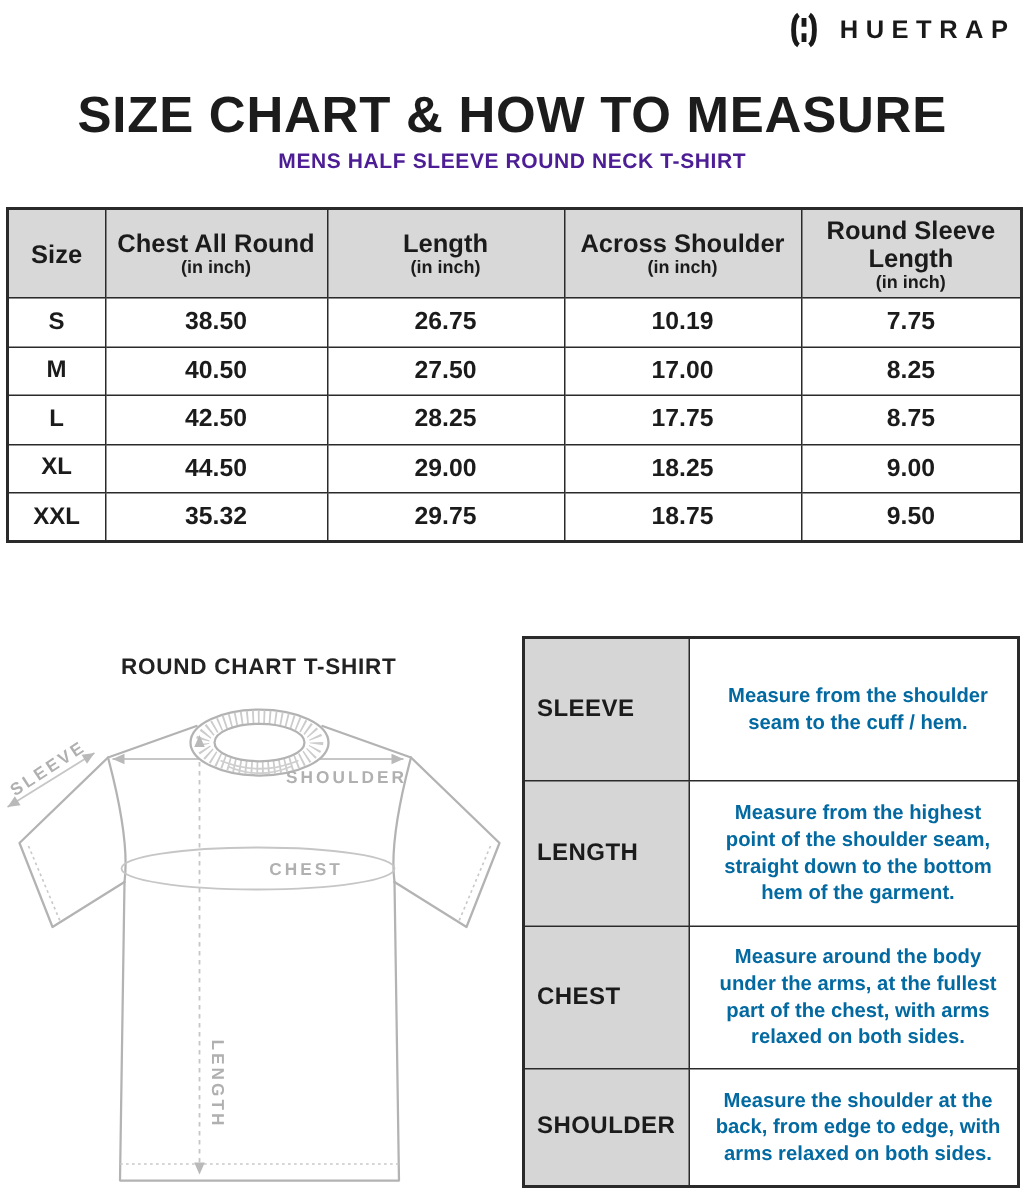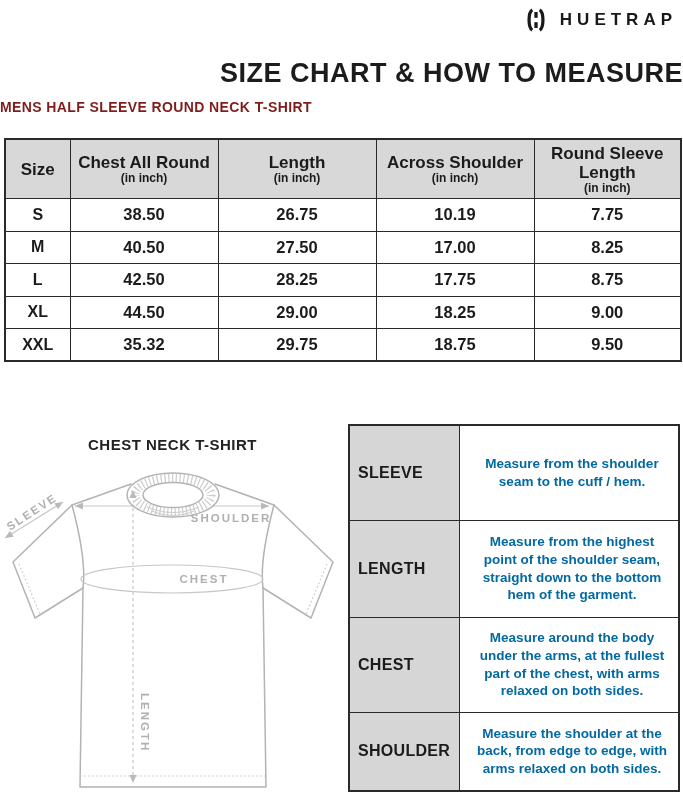--- a/index.html
+++ b/index.html
@@ -14,8 +14,8 @@
   .brand-name { font-size:17px; font-weight:bold; letter-spacing:5px; color:#191919; }
 
   
-  .page-title { position:absolute; top:58px; left:0; width:683px; margin:0; text-align:right;
-    font-size:27px; font-weight:bold; letter-spacing:.5px; color:#1c1c1c; }
+  .page-title { position:absolute; top:58px; left:0; width:683px; margin:0; text-align:center;
+    font-size:34px; font-weight:bold; letter-spacing:.5px; color:#1c1c1c; }
   .page-subtitle { position:absolute; top:99px; left:0; width:683px; margin:0; text-align:left;
     font-size:14px; font-weight:bold; letter-spacing:.4px; color:#7f1d1d; }
 

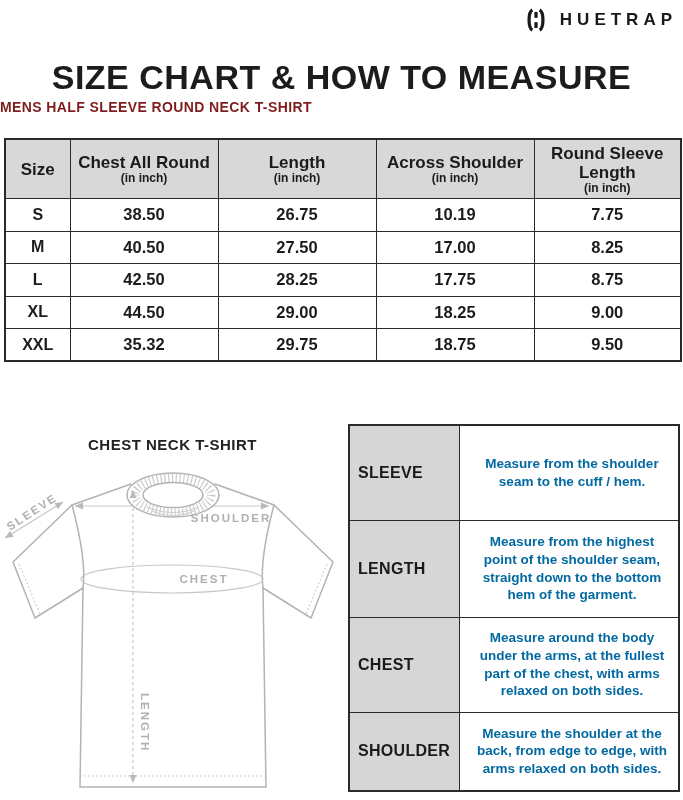--- a/index.html
+++ b/index.html
@@ -16,8 +16,8 @@
   
   .page-title { position:absolute; top:58px; left:0; width:683px; margin:0; text-align:center;
     font-size:34px; font-weight:bold; letter-spacing:.5px; color:#1c1c1c; }
-  .page-subtitle { position:absolute; top:99px; left:0; width:683px; margin:0; text-align:left;
-    font-size:14px; font-weight:bold; letter-spacing:.4px; color:#7f1d1d; }
+  .page-subtitle { position:absolute; top:99px; left:0; width:683px; margin:0; text-align:center;
+    font-size:14px; font-weight:bold; letter-spacing:.4px; color:#4c1d95; }
 
   
   .size-table { position:absolute; left:4px; top:138px; width:676px;

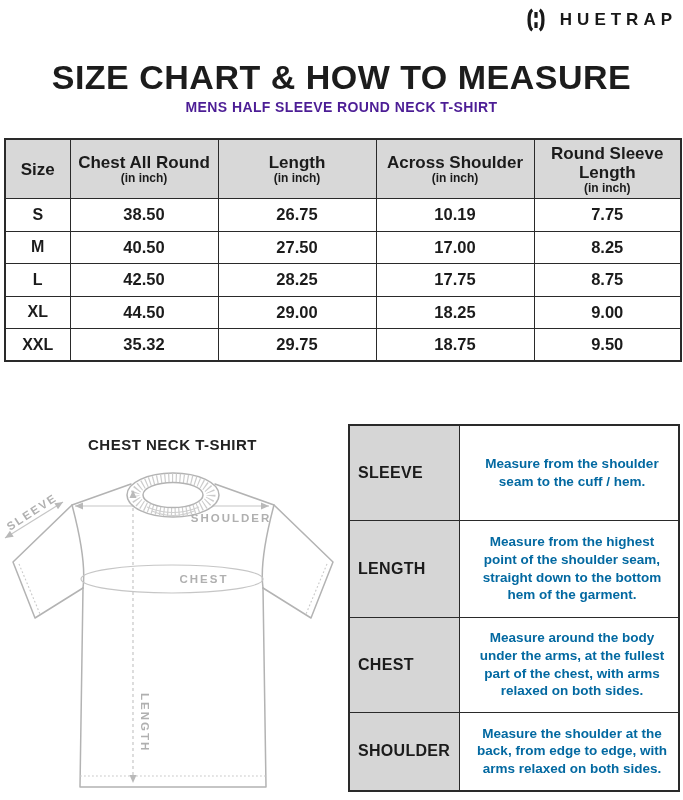--- a/index.html
+++ b/index.html
@@ -142,7 +142,7 @@
   </table>
 
   <section class="diagram">
-    <div class="diagram-title">CHEST NECK T-SHIRT</div>
+    <div class="diagram-title">ROUND CHART T-SHIRT</div>
     <svg class="shirt-svg" width="345" height="338" viewBox="0 0 345 338">
 
       <g fill="none" stroke="#b3b3b3" stroke-width="1.5" stroke-linejoin="round" stroke-linecap="round">

